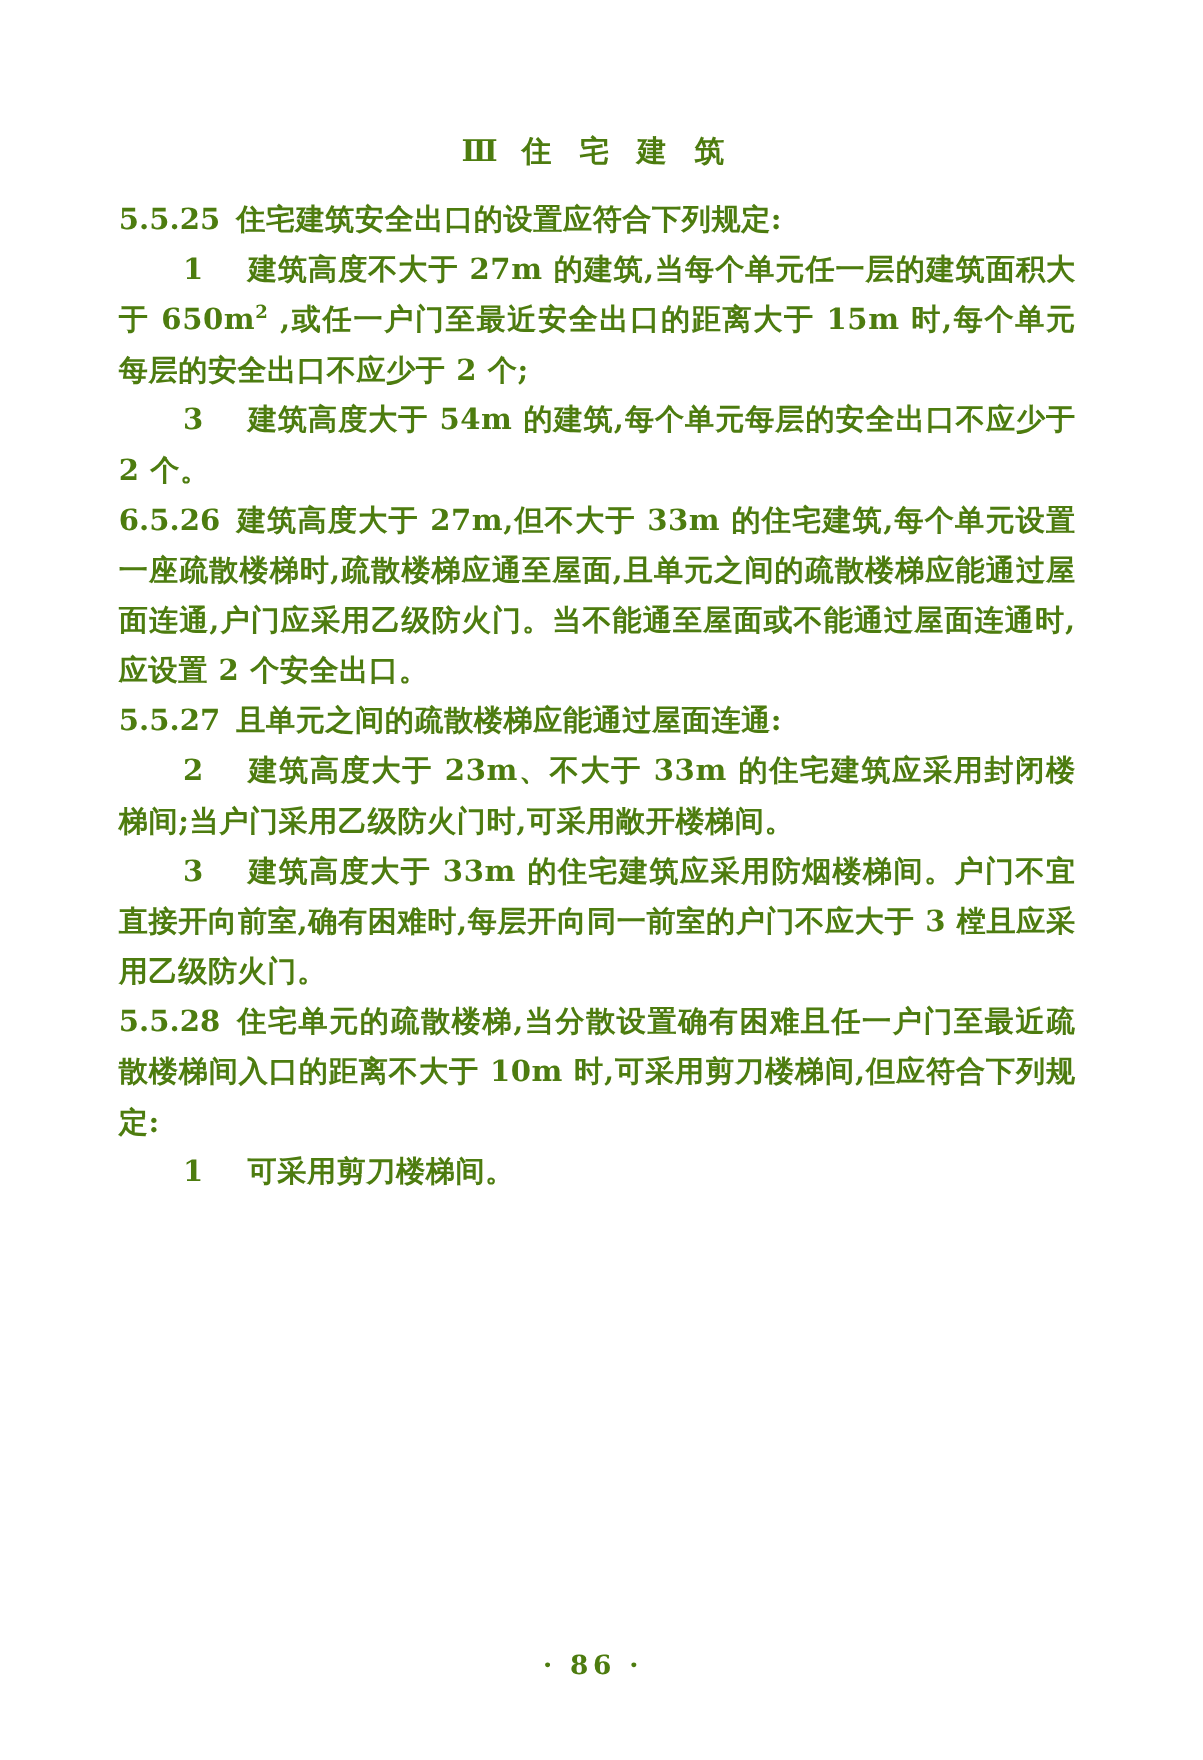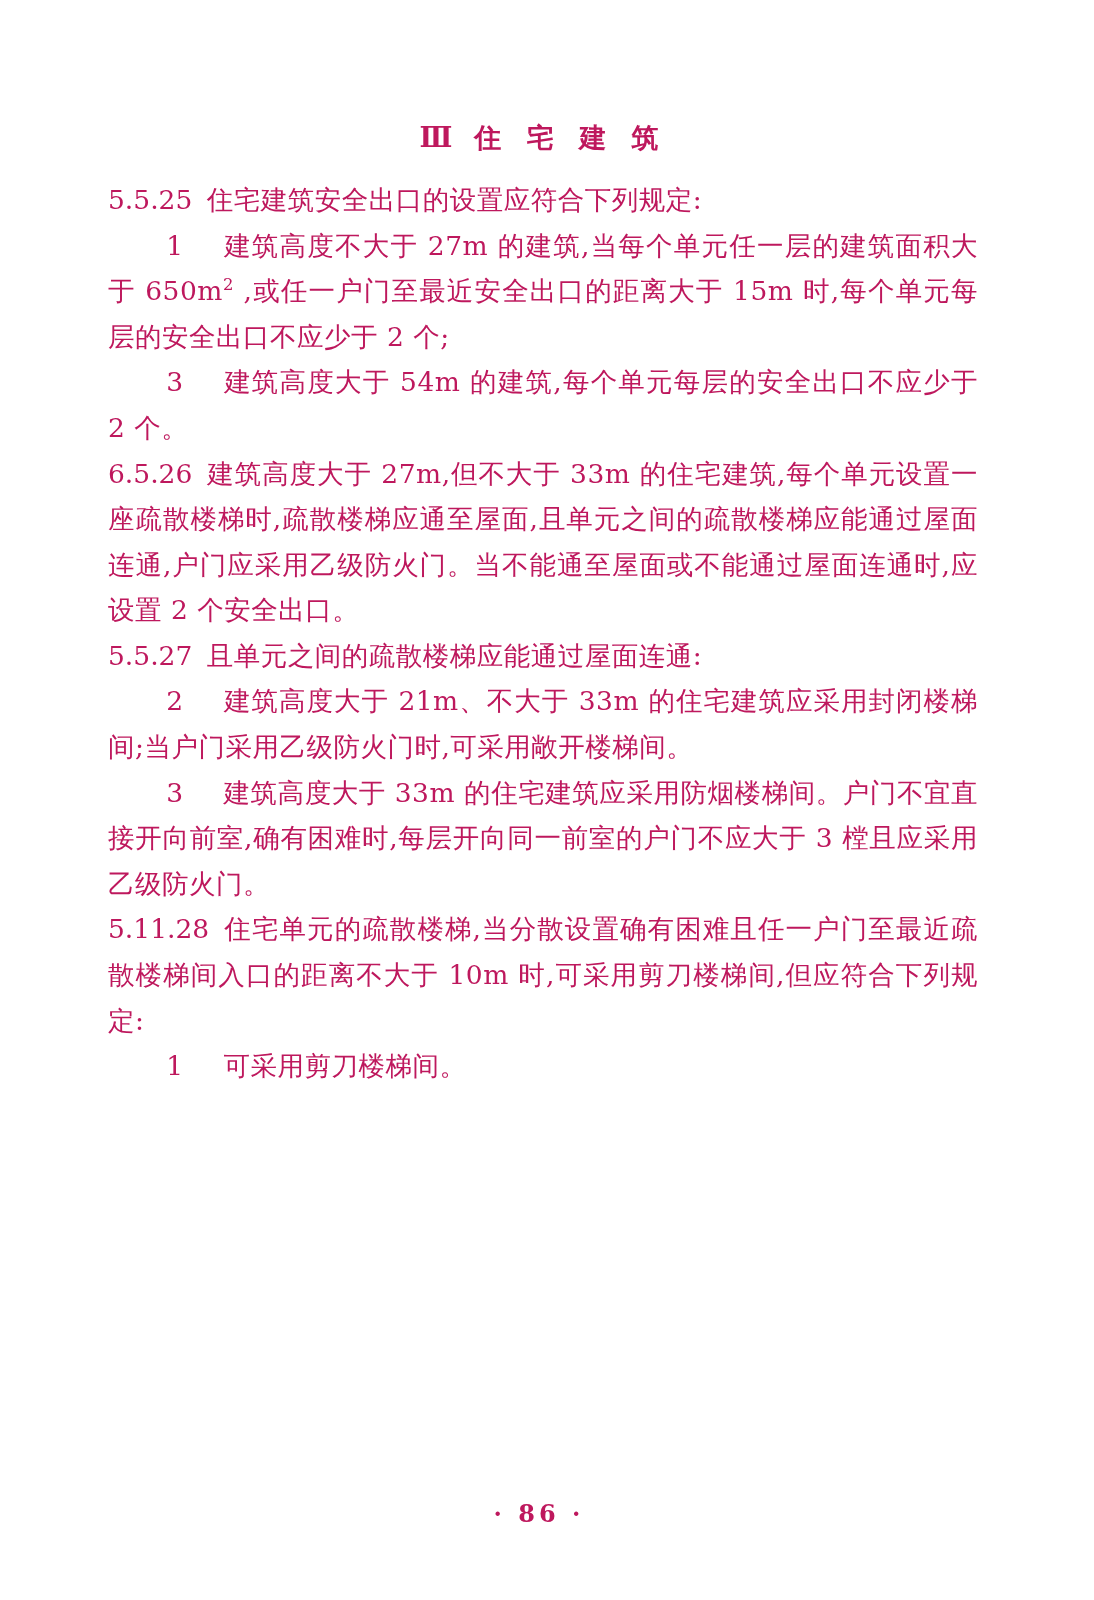--- a/index.html
+++ b/index.html
@@ -13,7 +13,7 @@
     height: 1600px;
     background: #ffffff;
     font-family: "DejaVu Serif", "Liberation Serif", serif;
-    color: #be185d;
+    color: #4d7c0f;
     overflow: hidden;
   }
   .content {

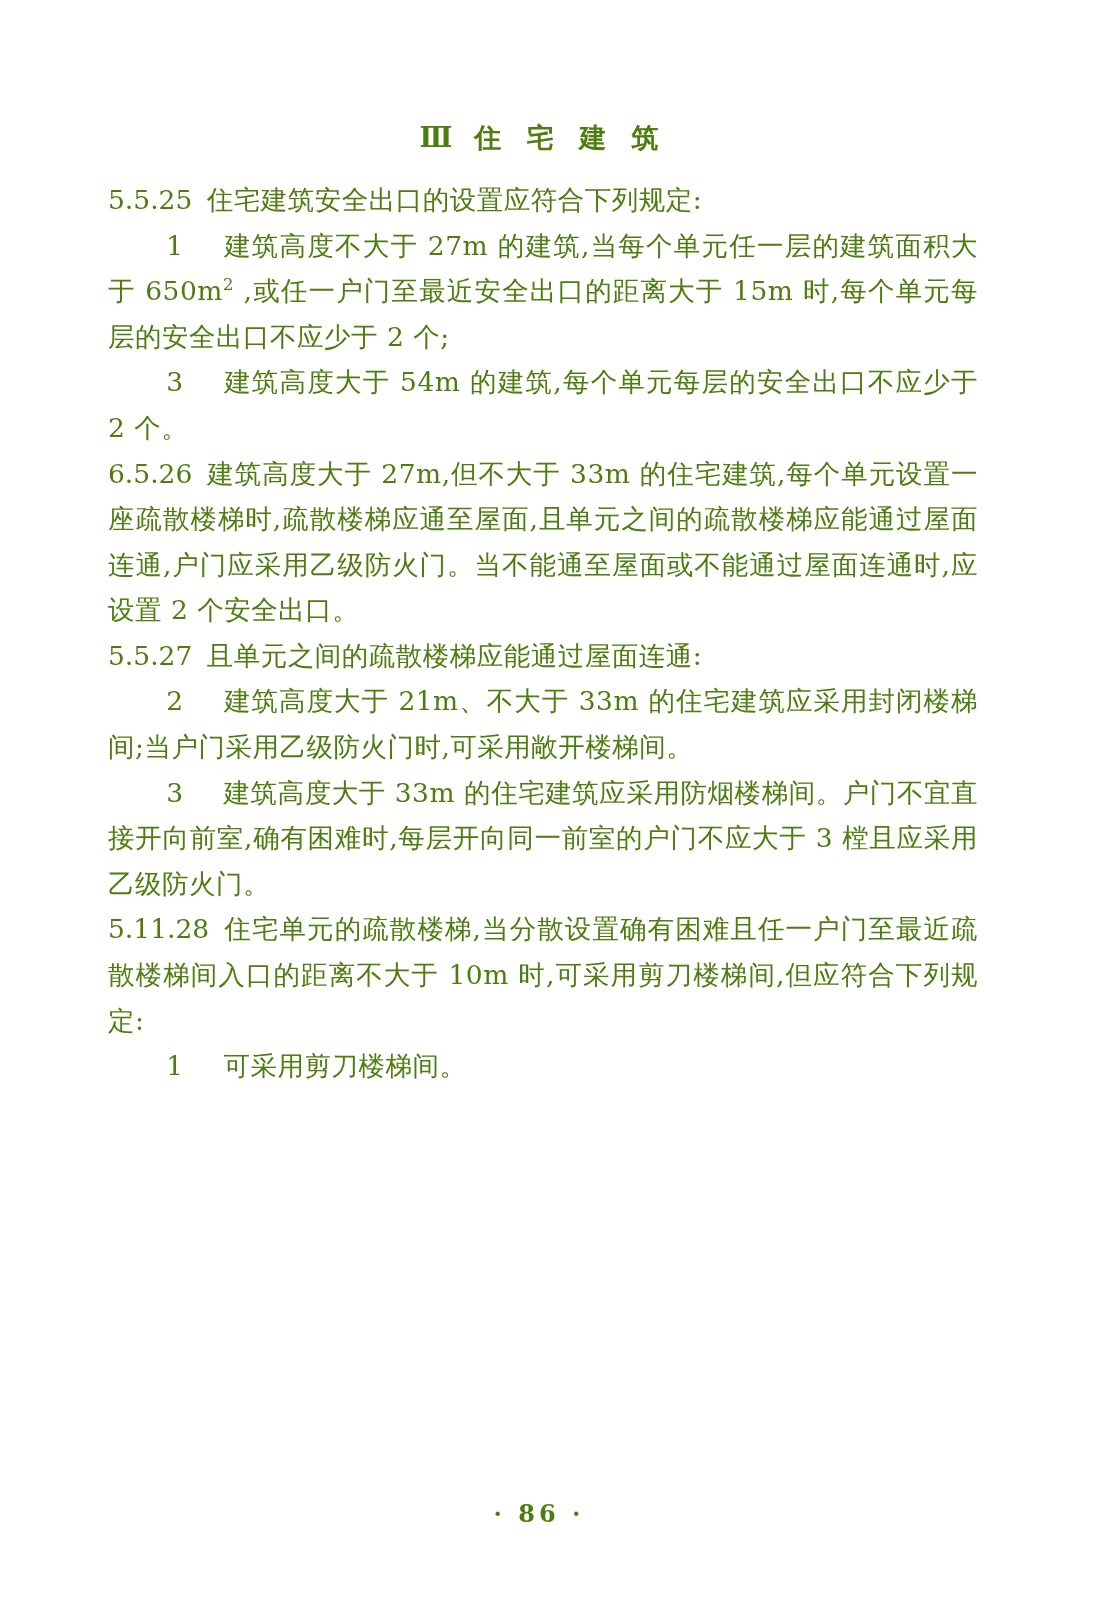--- a/index.html
+++ b/index.html
@@ -37,7 +37,7 @@
     margin: 0;
     font-size: 26.5px;
     line-height: 1.72;
-    font-weight: normal;
+    font-weight: bold;
     text-align: justify;
     text-justify: inter-character;
     letter-spacing: 0.5px;

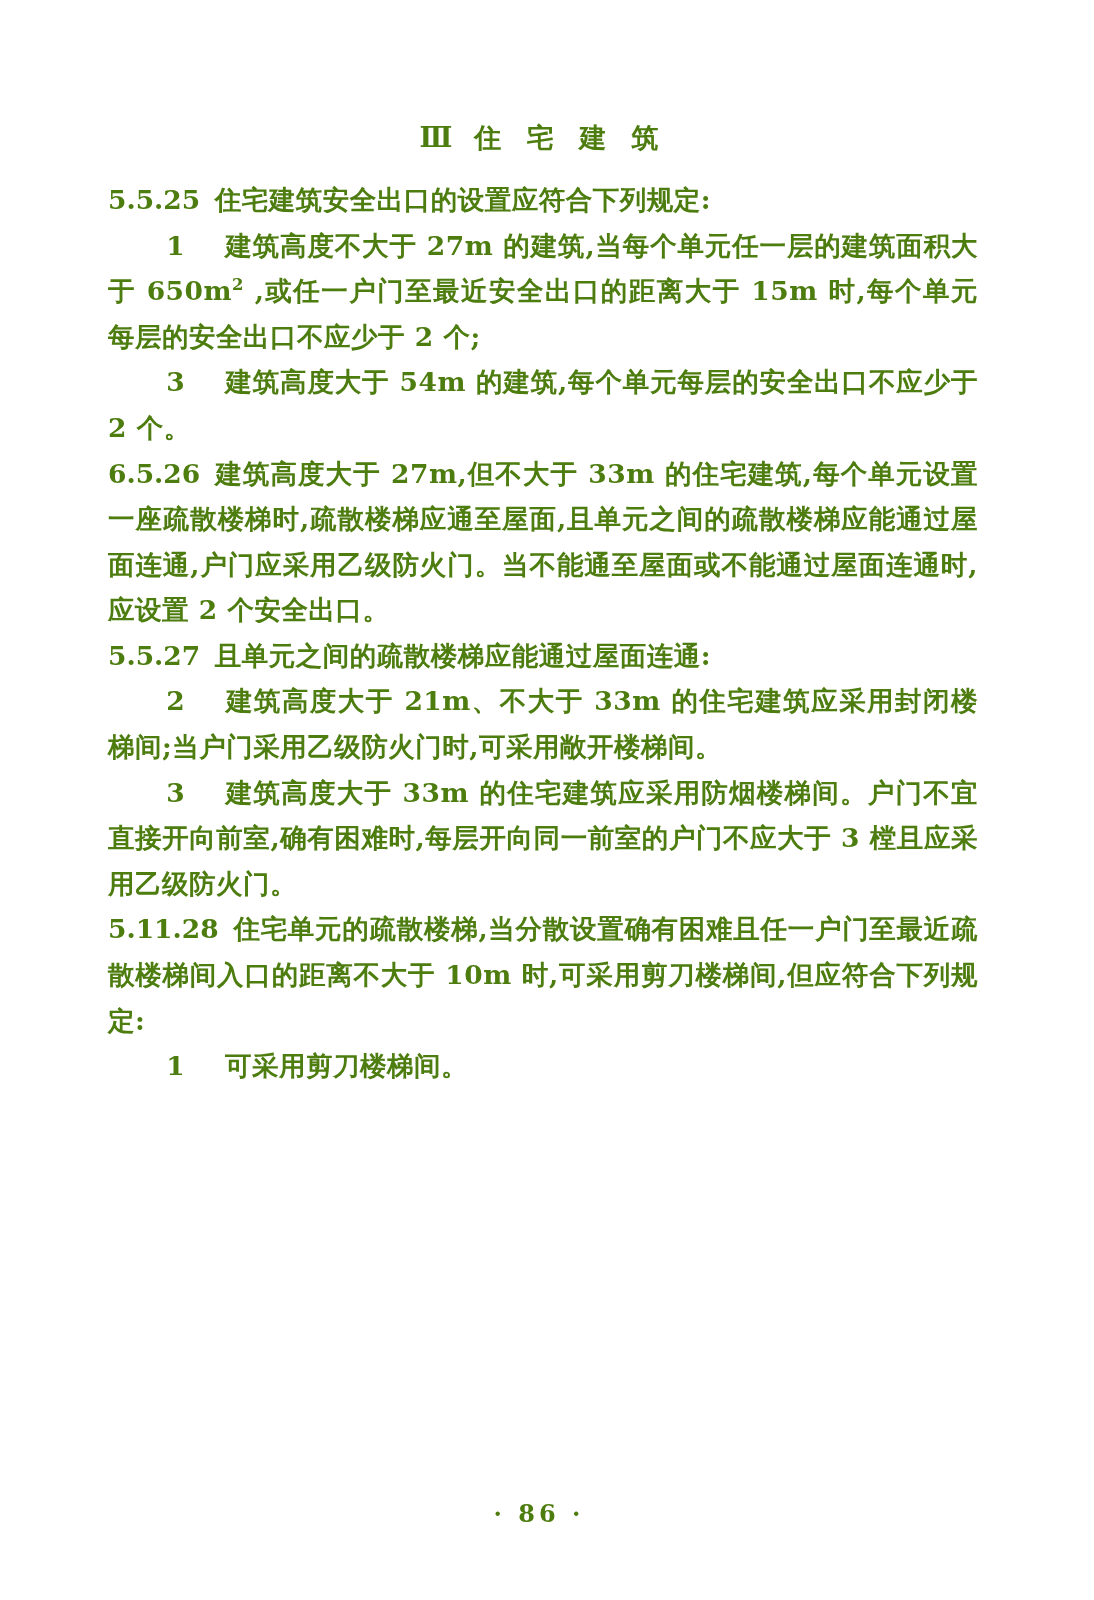--- a/index.html
+++ b/index.html
@@ -92,7 +92,7 @@
     <p class="clause"><span class="clause-no latin">6.5.26</span><span>建筑高度大于 27m,但不大于 33m 的住宅建筑,每个单元设置一座疏散楼梯时,疏散楼梯应通至屋面,且单元之间的疏散楼梯应能通过屋面连通,户门应采用乙级防火门。当不能通至屋面或不能通过屋面连通时,应设置 2 个安全出口。</span></p>
 
     <p class="clause"><span class="clause-no latin">5.5.27</span><span>且单元之间的疏散楼梯应能通过屋面连通:</span></p>
-    <p class="item"><span class="item-no latin">2</span><span>建筑高度大于 21m、不大于 33m 的住宅建筑应采用封闭楼梯间;当户门采用乙级防火门时,可采用敞开楼梯间。</span></p>
+    <p class="item"><span class="item-no latin">2</span><span>建筑高度大于 23m、不大于 33m 的住宅建筑应采用封闭楼梯间;当户门采用乙级防火门时,可采用敞开楼梯间。</span></p>
     <p class="item"><span class="item-no latin">3</span><span>建筑高度大于 33m 的住宅建筑应采用防烟楼梯间。户门不宜直接开向前室,确有困难时,每层开向同一前室的户门不应大于 3 樘且应采用乙级防火门。</span></p>
 
     <p class="clause"><span class="clause-no latin">5.11.28</span><span>住宅单元的疏散楼梯,当分散设置确有困难且任一户门至最近疏散楼梯间入口的距离不大于 10m 时,可采用剪刀楼梯间,但应符合下列规定:</span></p>

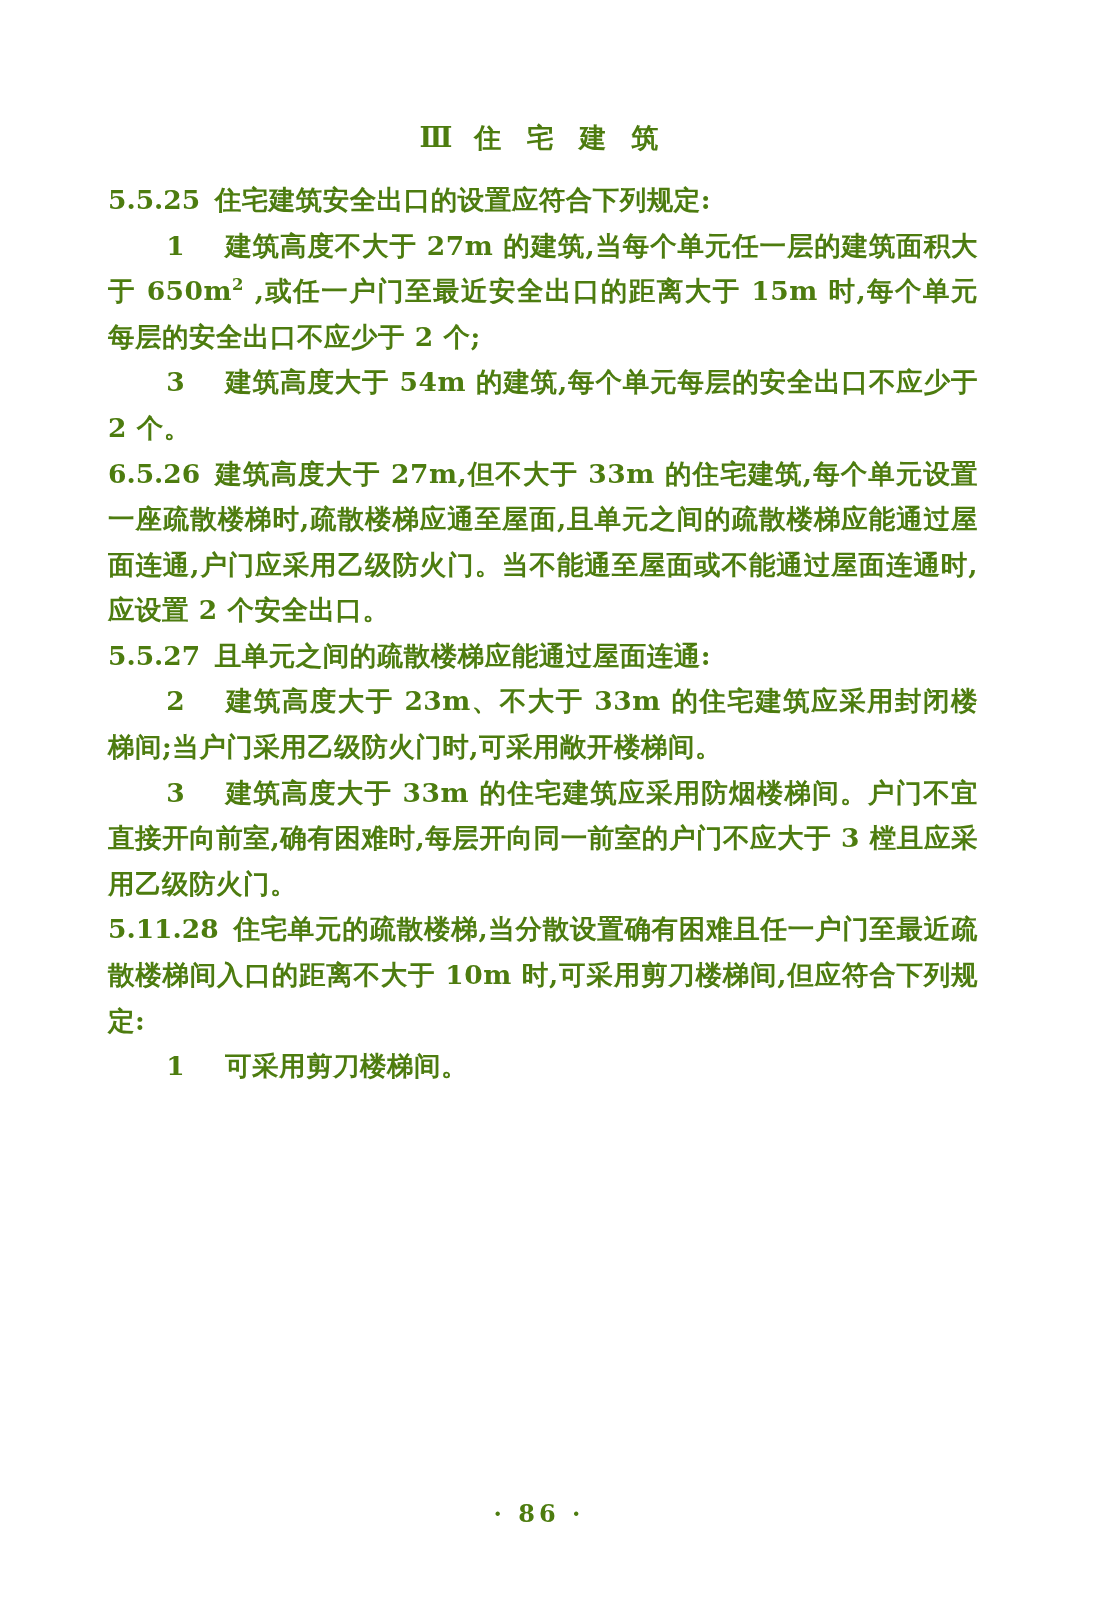--- a/index.html
+++ b/index.html
@@ -95,7 +95,7 @@
     <p class="item"><span class="item-no latin">2</span><span>建筑高度大于 23m、不大于 33m 的住宅建筑应采用封闭楼梯间;当户门采用乙级防火门时,可采用敞开楼梯间。</span></p>
     <p class="item"><span class="item-no latin">3</span><span>建筑高度大于 33m 的住宅建筑应采用防烟楼梯间。户门不宜直接开向前室,确有困难时,每层开向同一前室的户门不应大于 3 樘且应采用乙级防火门。</span></p>
 
-    <p class="clause"><span class="clause-no latin">5.11.28</span><span>住宅单元的疏散楼梯,当分散设置确有困难且任一户门至最近疏散楼梯间入口的距离不大于 10m 时,可采用剪刀楼梯间,但应符合下列规定:</span></p>
+    <p class="clause"><span class="clause-no latin">5.5.28</span><span>住宅单元的疏散楼梯,当分散设置确有困难且任一户门至最近疏散楼梯间入口的距离不大于 10m 时,可采用剪刀楼梯间,但应符合下列规定:</span></p>
     <p class="item"><span class="item-no latin">1</span><span>可采用剪刀楼梯间。</span></p>
 
   </div>

